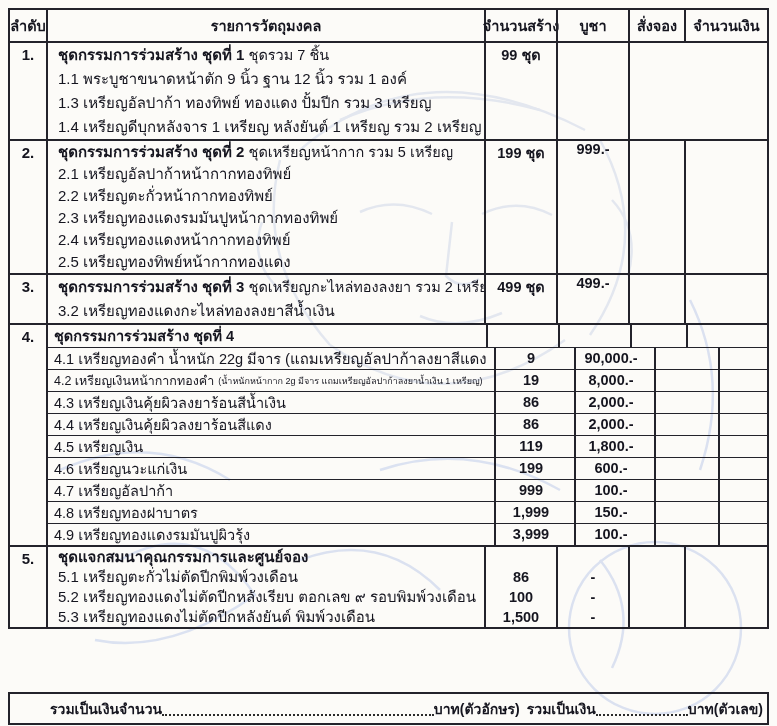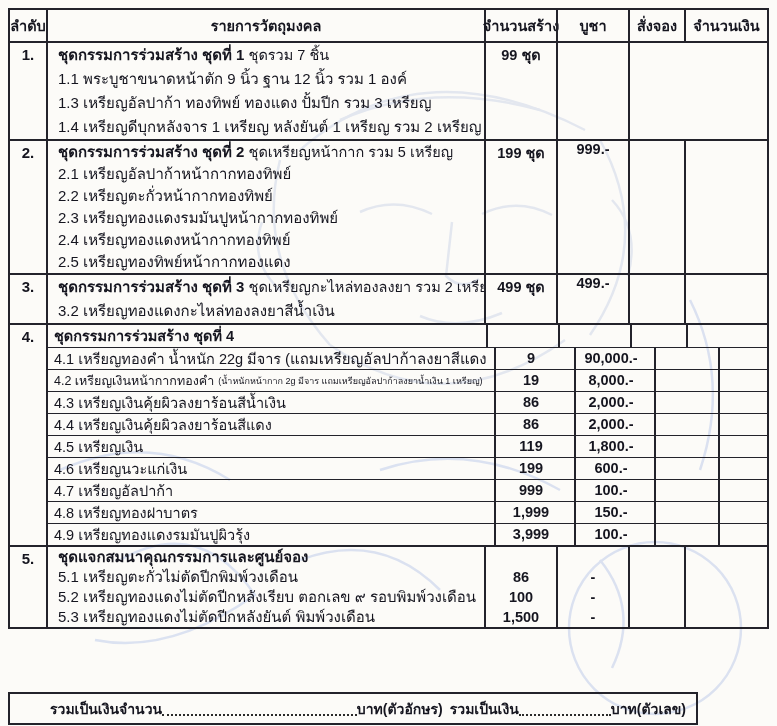--- a/index.html
+++ b/index.html
@@ -48,9 +48,9 @@
   .s4row .v { text-align:center; font-weight:700; font-size:14.5px; line-height:20px; }
 
   .footer {
-    position:absolute; left:8px; top:692px; width:690px; height:33px;
+    position:absolute; left:8px; top:692px; width:761px; height:33px;
     border:2.5px solid #23232b; display:flex; align-items:center;
-    padding:0 10px 0 40px; font-size:14px; font-weight:700; white-space:nowrap;
+    padding:0 4px 0 40px; font-size:14px; font-weight:700; white-space:nowrap;
   }
   .dots { border-bottom:2px dotted #2a2a2a; height:2px; align-self:center; margin-top:12px; }
   .dots.grow { flex:1; }

